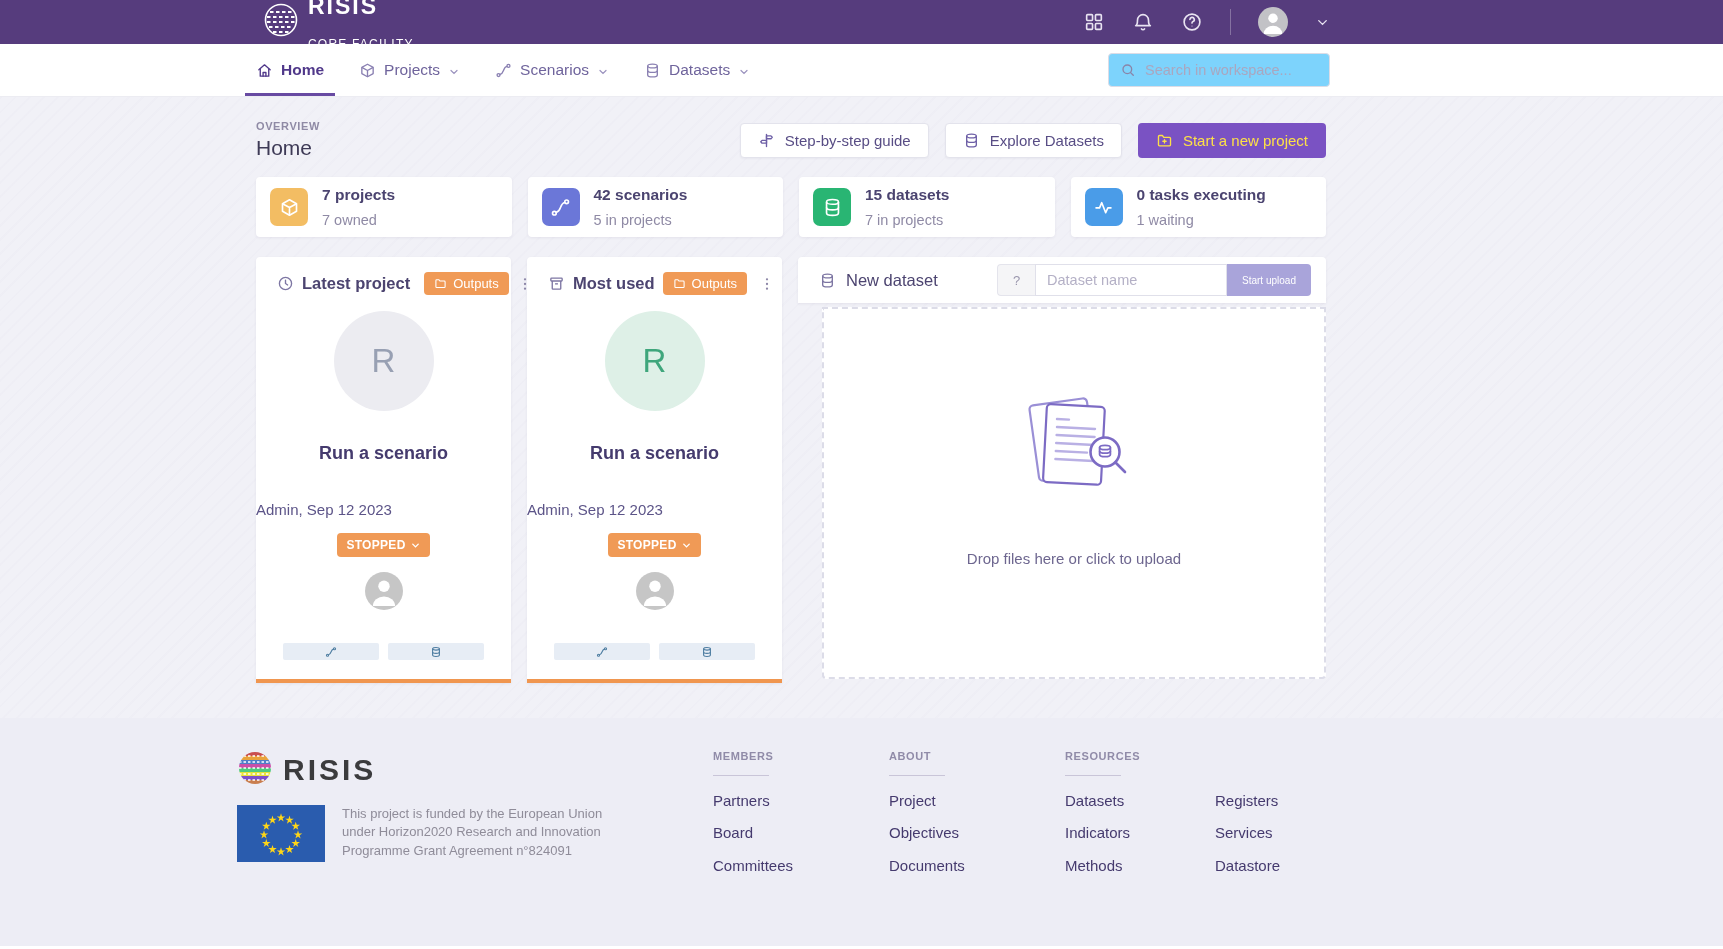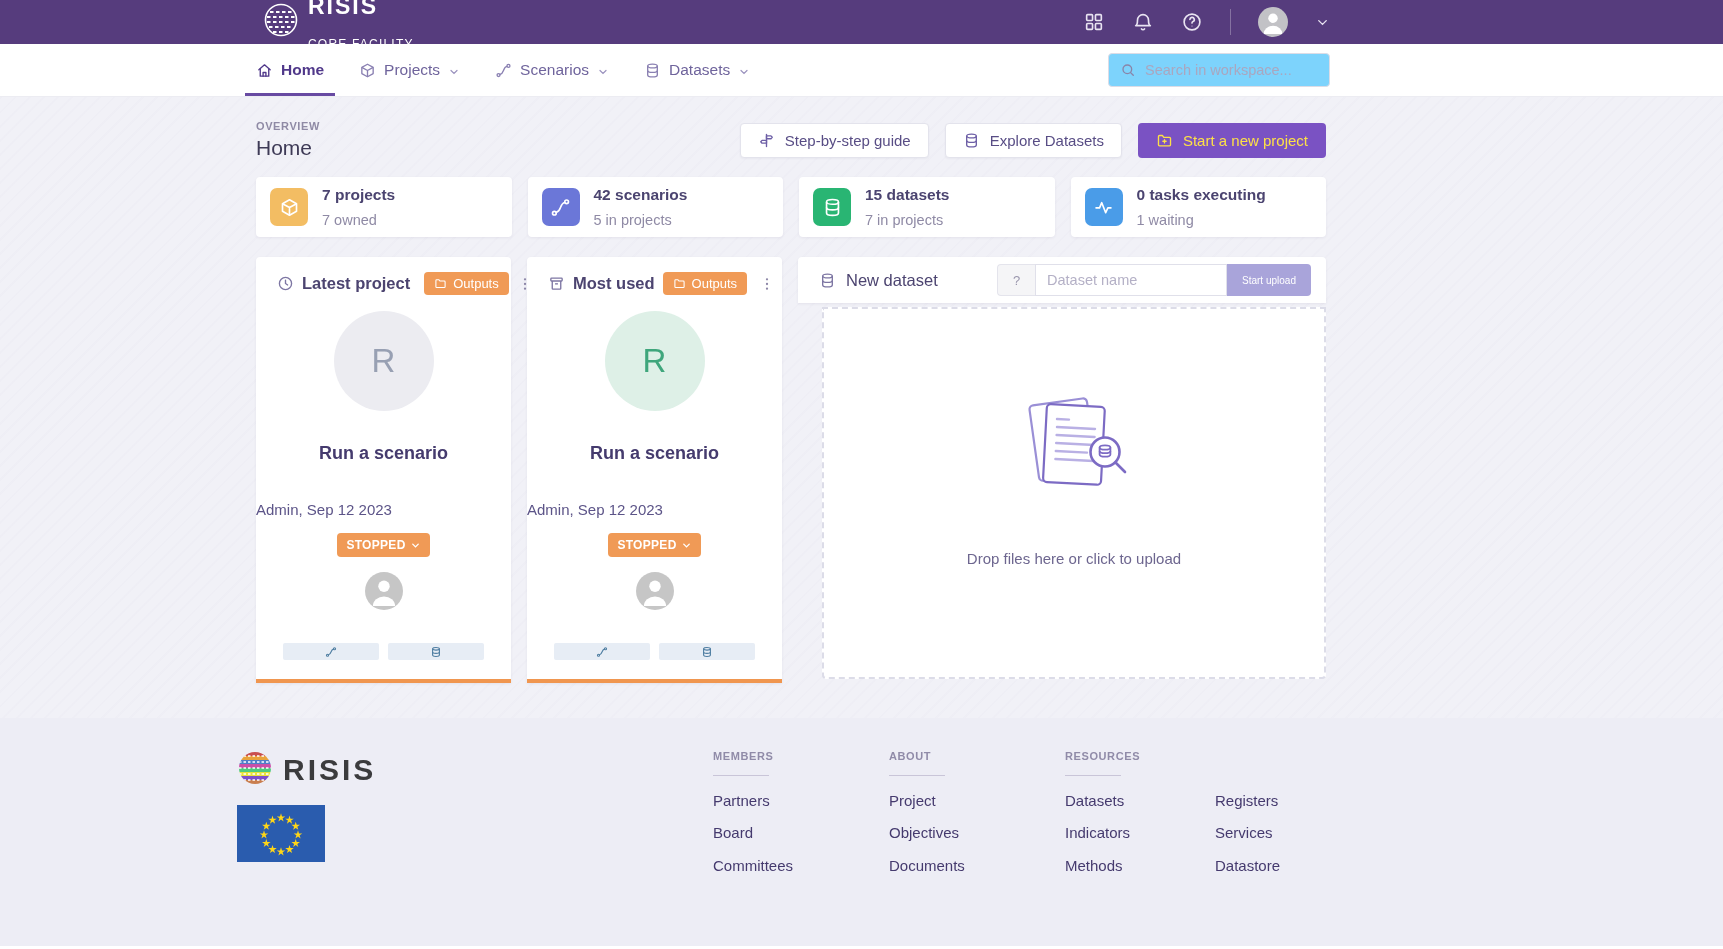--- a/index.html
+++ b/index.html
@@ -552,6 +552,7 @@
             </g>
           </svg>
         </span>
+        <span class="f-funding-text">This project is funded by the European Union under Horizon2020 Research and Innovation Programme Grant Agreement n°824091</span>
       </div>
     </div>
 

